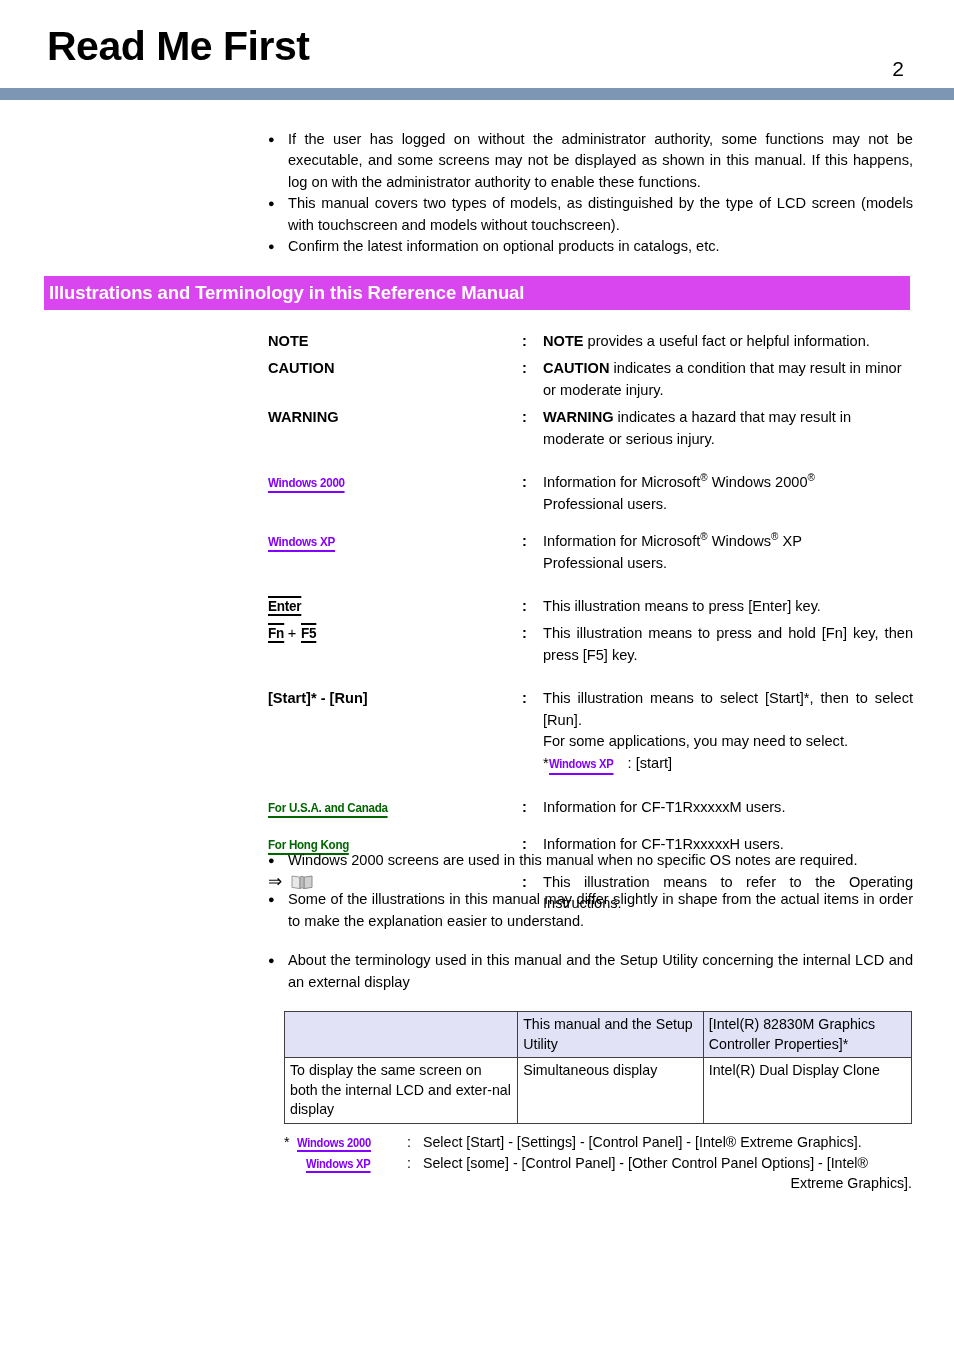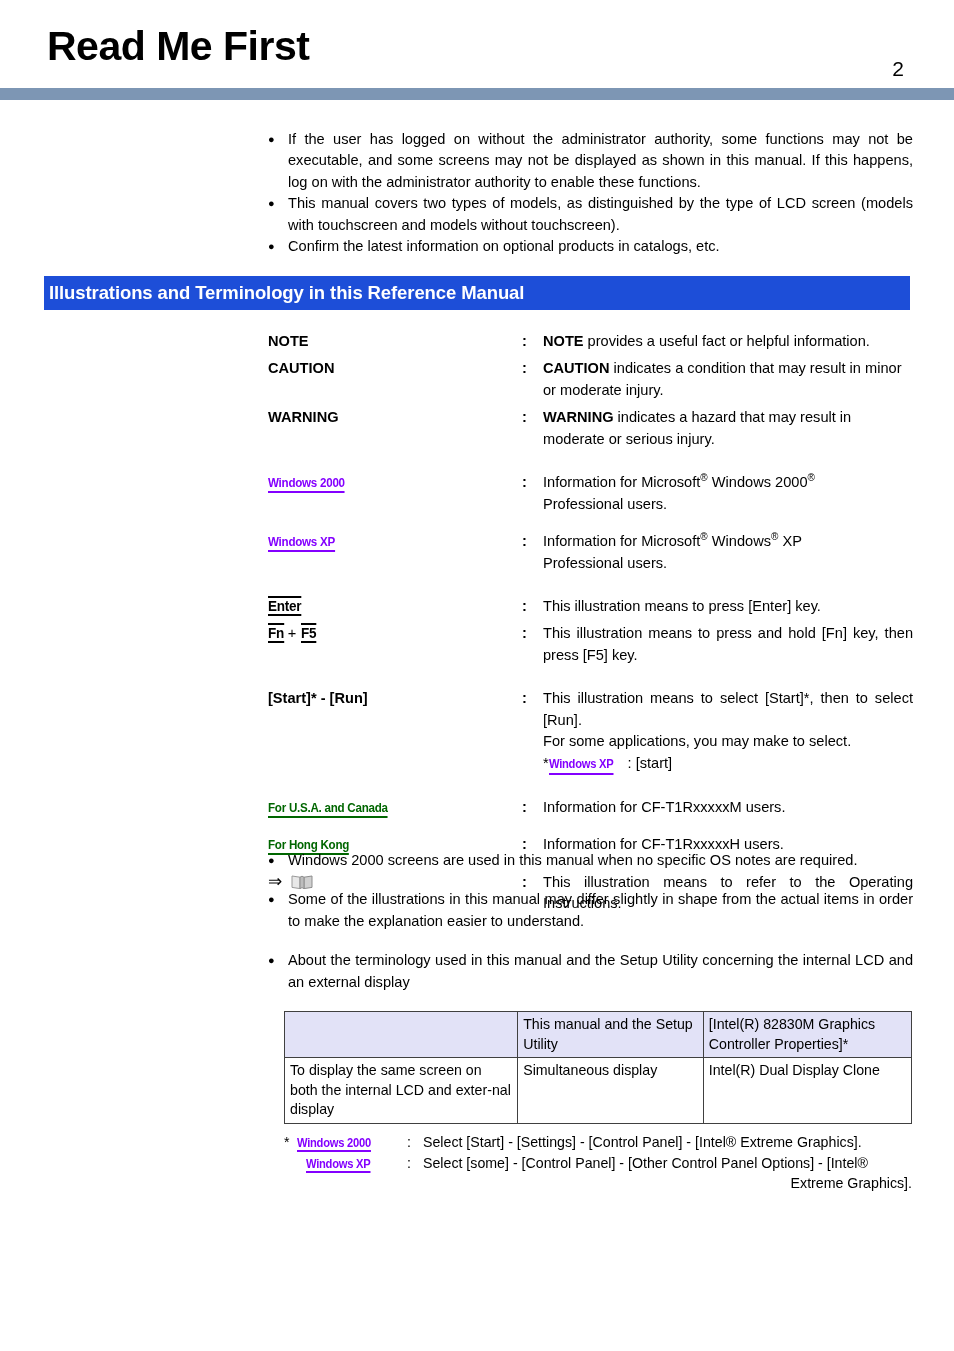--- a/index.html
+++ b/index.html
@@ -85,7 +85,7 @@
     top: 276px;
     width: 866px;
     height: 34px;
-    background: #1d4ed8;
+    background: #d946ef;
     color: #ffffff;
     font-size: 18.5px;
     font-weight: bold;

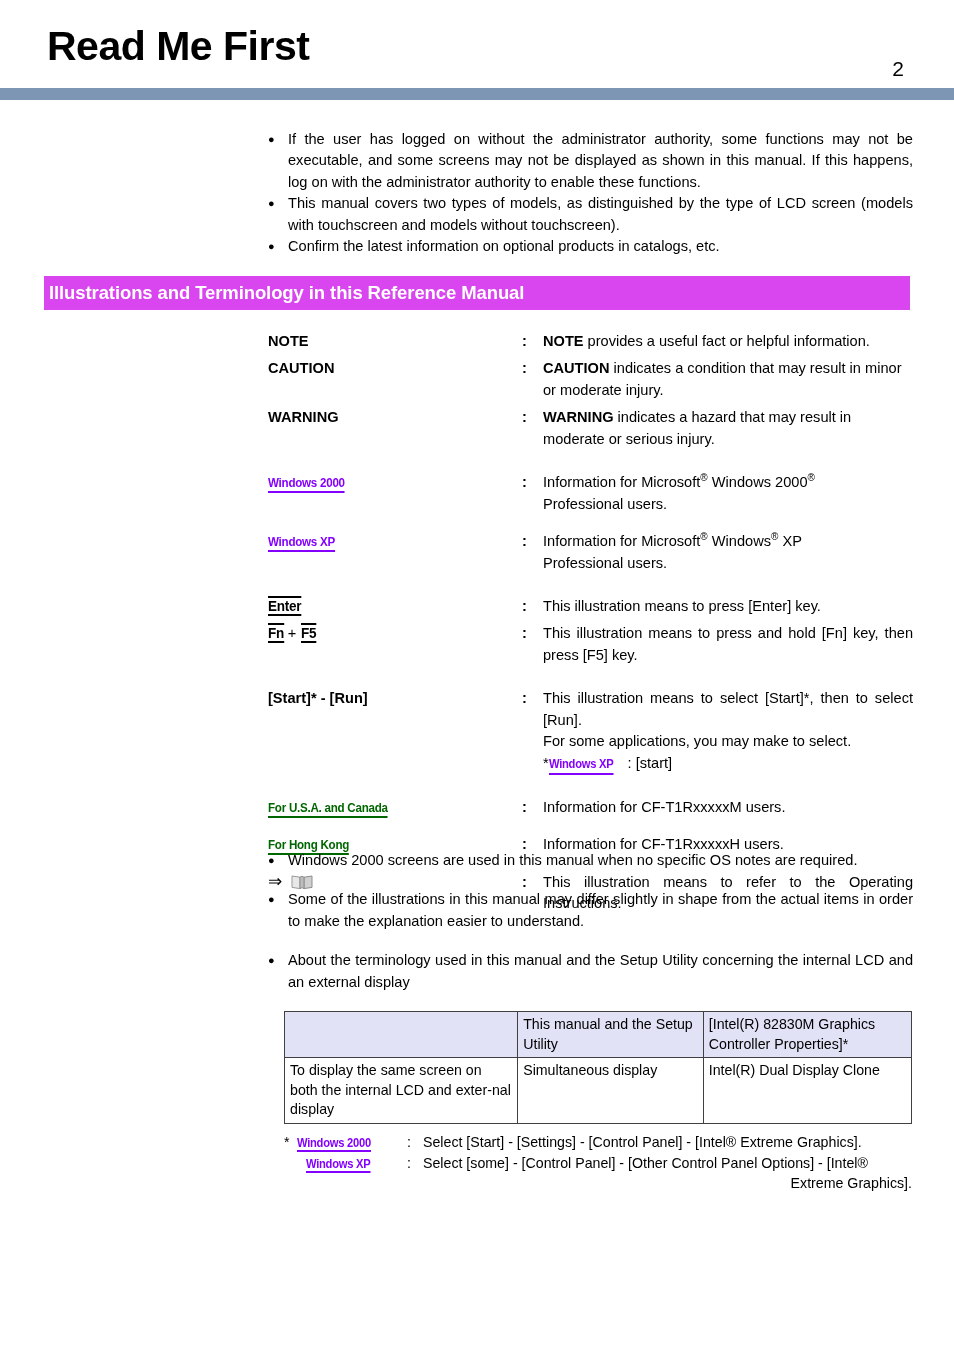--- a/index.html
+++ b/index.html
@@ -337,7 +337,7 @@
     <div class="colon">:</div>
     <div class="desc">
       <div class="desc" style="text-align:justify;">This illustration means to select [Start]*, then to select [Run].</div>
-      <div>For some applications, you may make to select.</div>
+      <div>For some applications, you may need to select.</div>
       <div><span>*</span><span class="badge-inline">Windows XP</span><span style="margin-left:4px;">: [start]</span></div>
     </div>
   </div>

